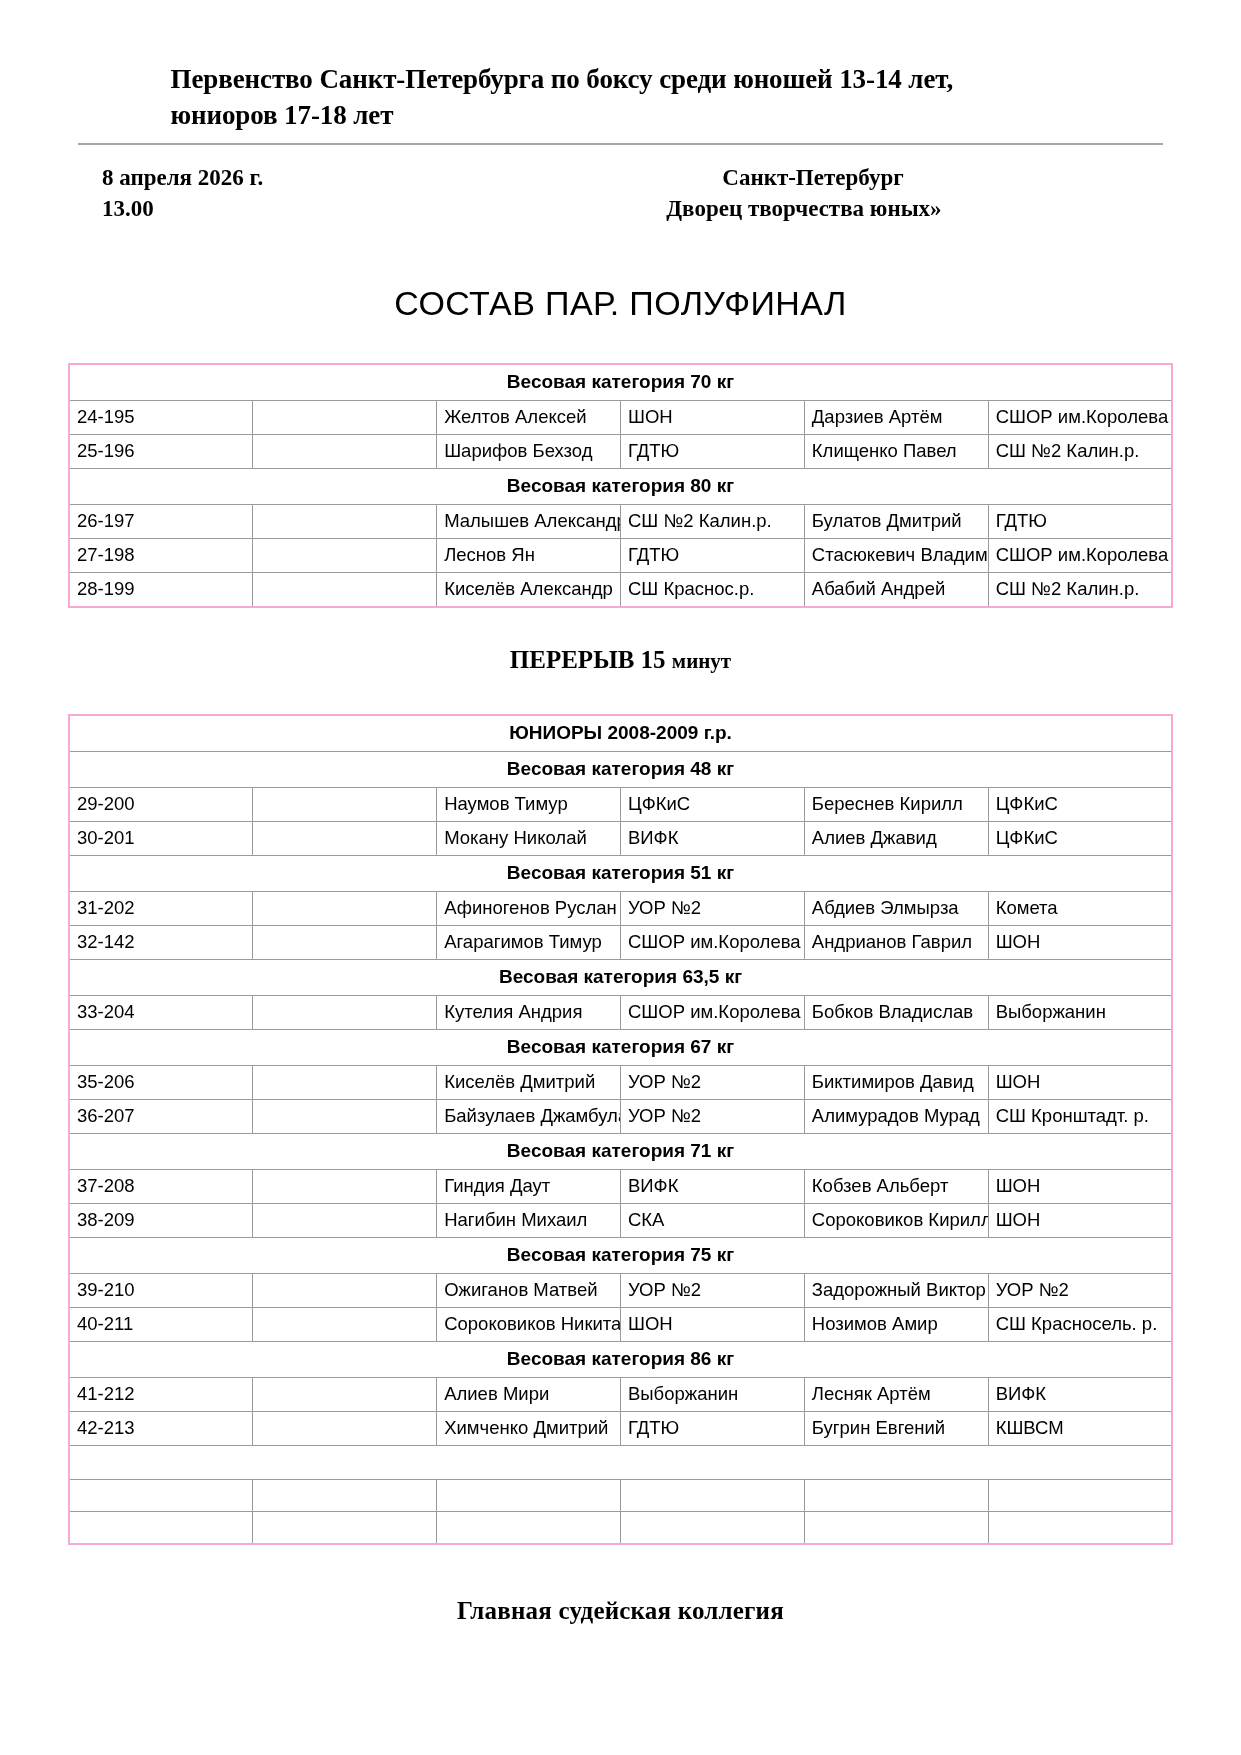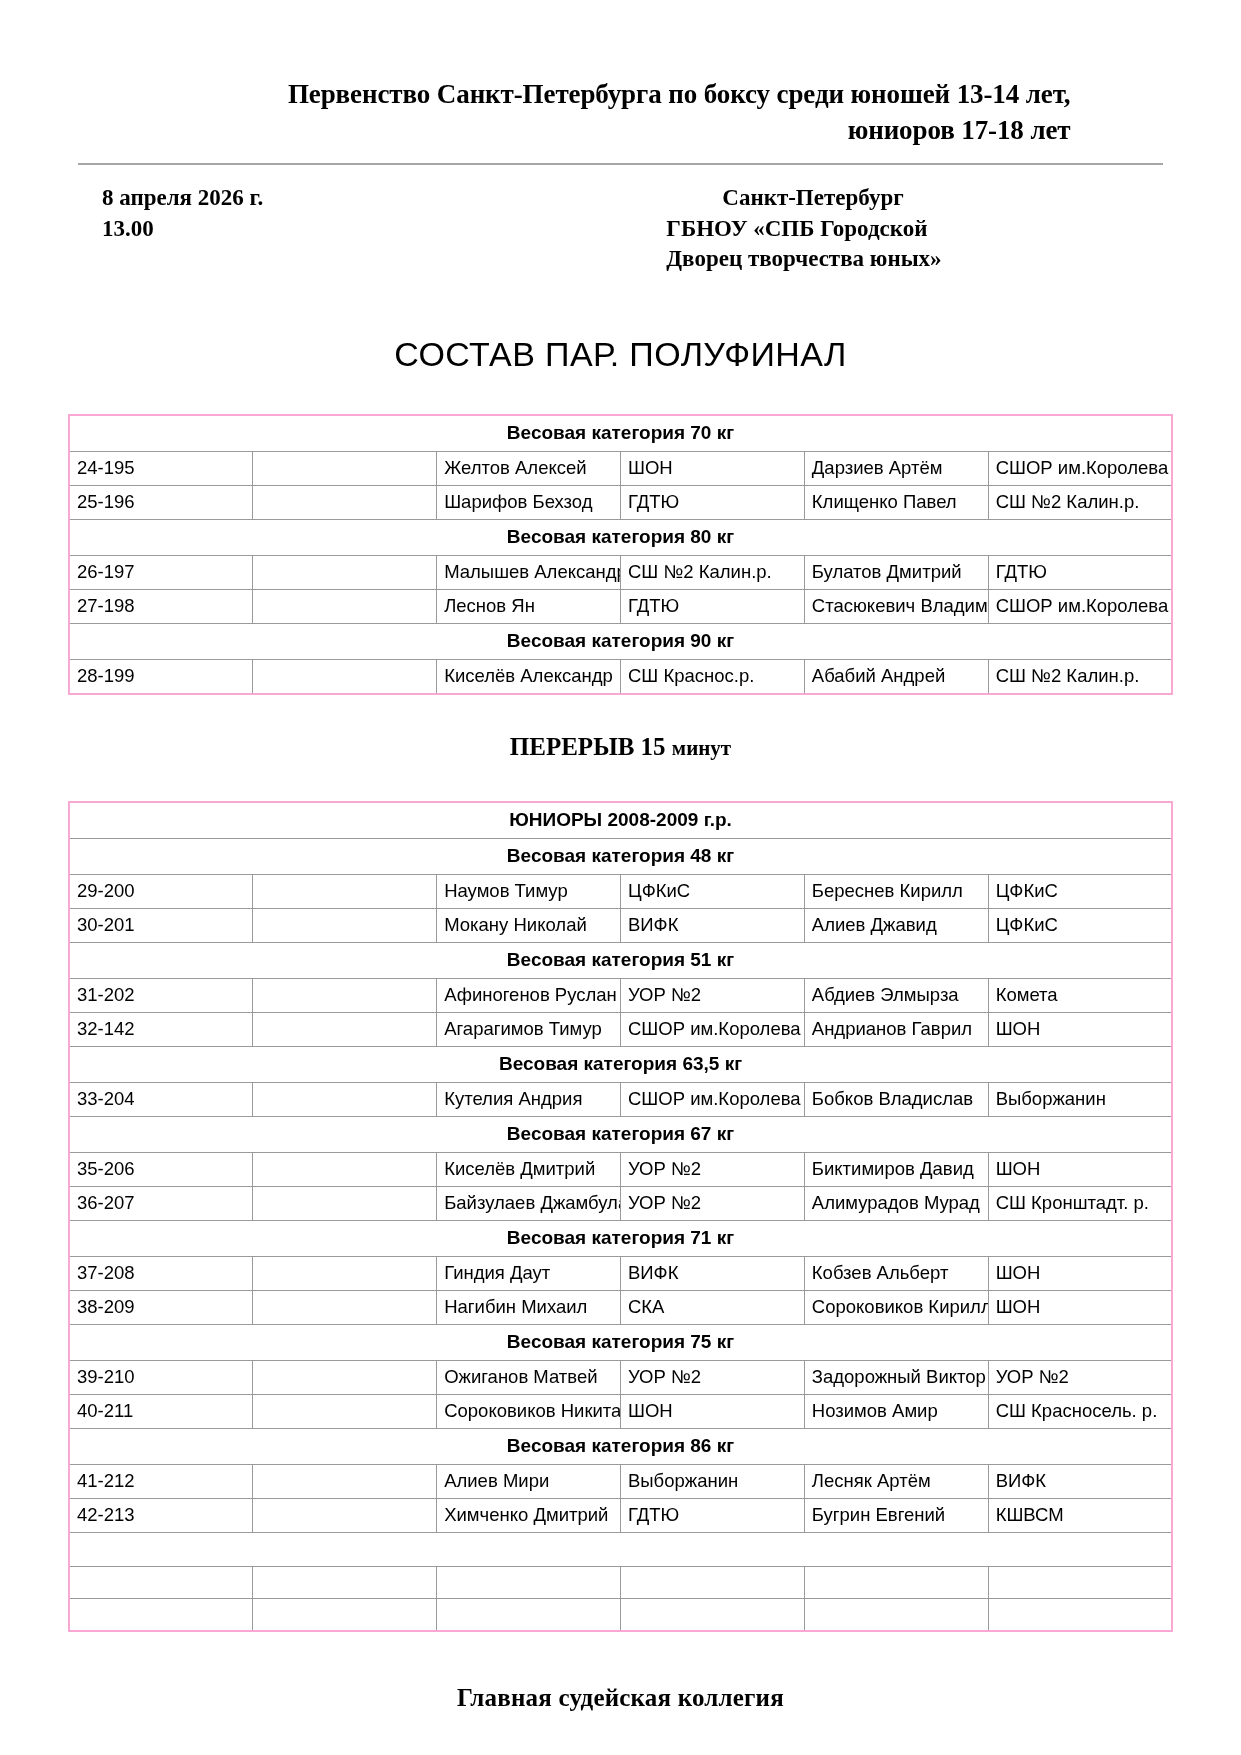--- a/index.html
+++ b/index.html
@@ -29,8 +29,8 @@
     font-weight: bold;
     font-size: 27px;
     line-height: 1.32;
-    text-align: right;
-    margin: 15px auto;
+    text-align: left;
+    margin: 0 auto;
     width: 900px;
     letter-spacing: -0.1px;
   }

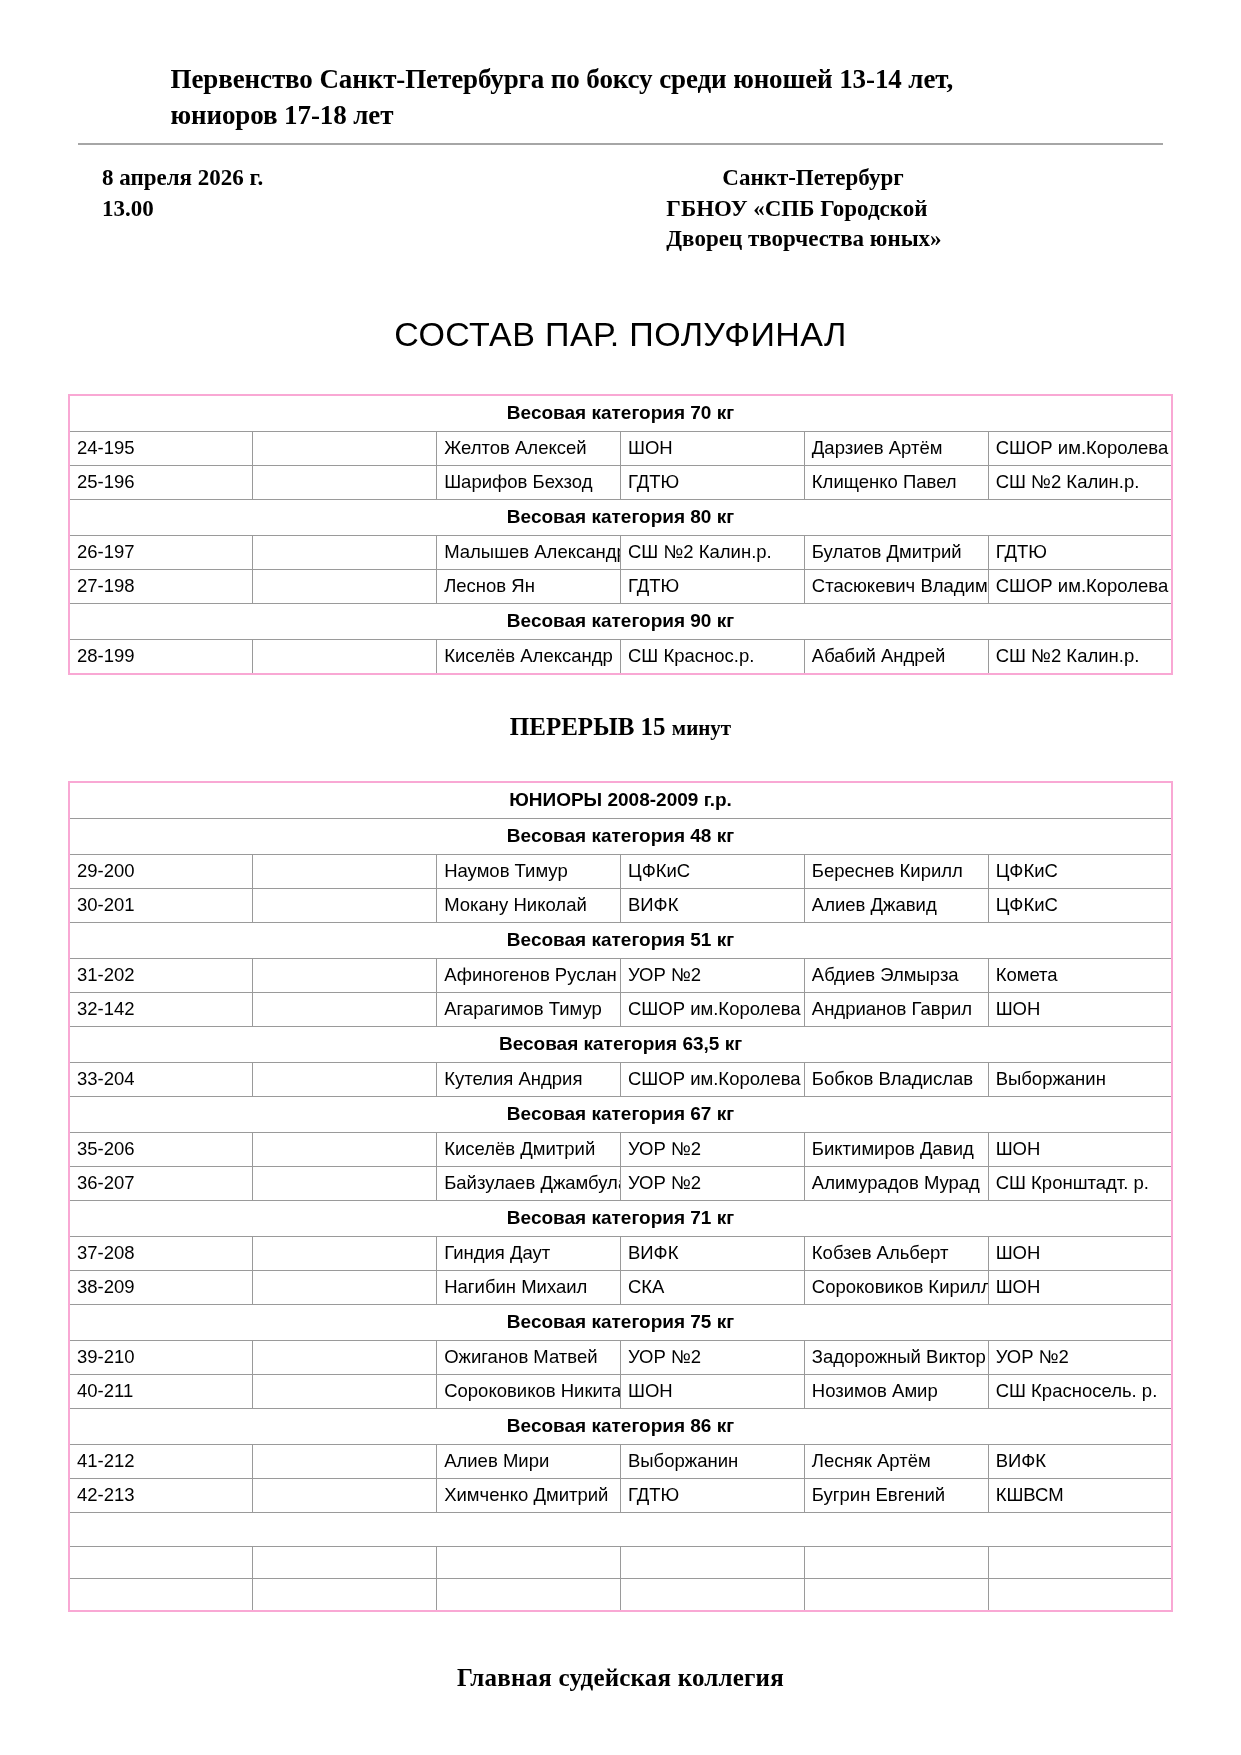--- a/index.html
+++ b/index.html
@@ -151,7 +151,6 @@
     </div>
     <div class="meta-right">
       <div class="loc-city">Санкт-Петербург</div>
-      <div>ГБНОУ «СПБ Городской</div>
       <div>Дворец творчества юных»</div>
     </div>
   </div>

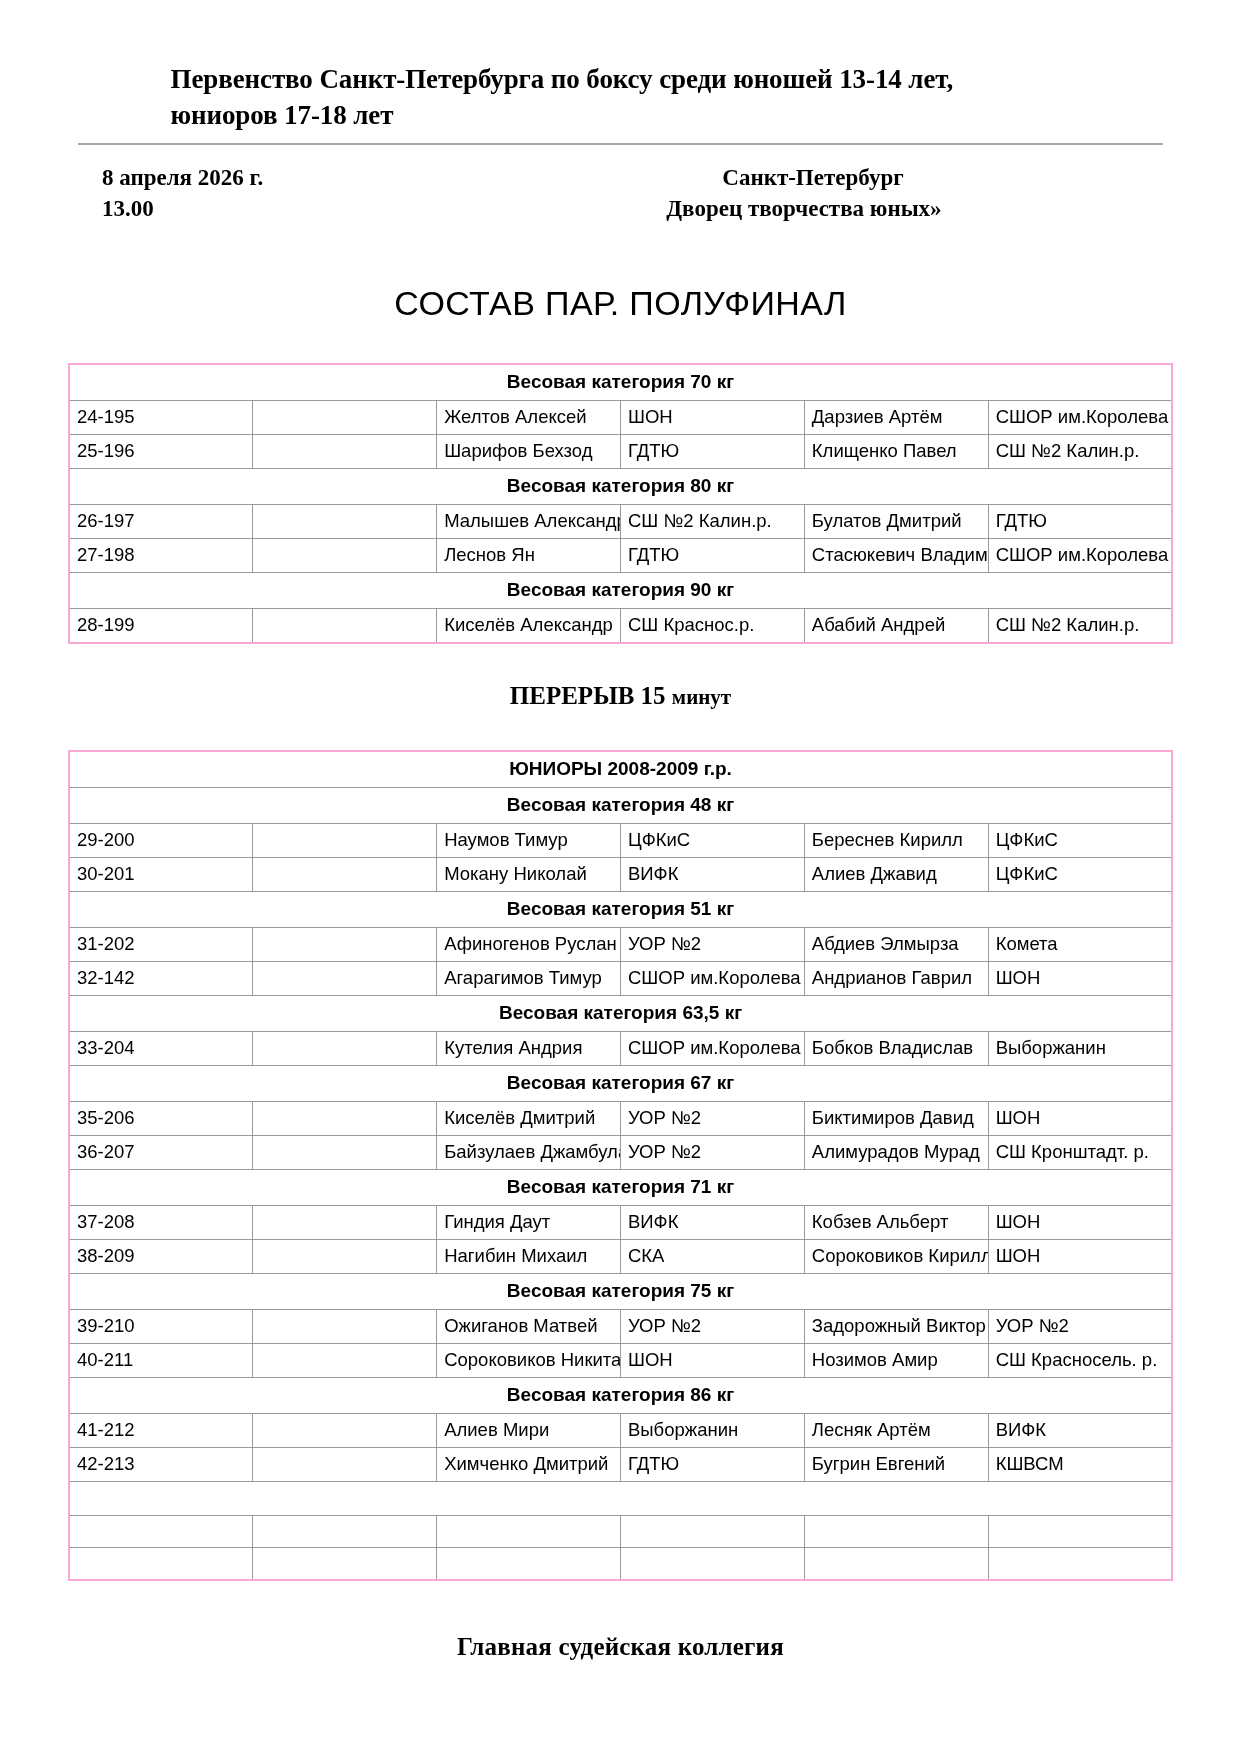--- a/index.html
+++ b/index.html
@@ -197,9 +197,6 @@
         <td class="c-name2">Стасюкевич Владимир</td>
         <td class="c-club2">СШОР им.Королева</td>
       </tr>
-      <tr class="section-row">
-        <td colspan="6">Весовая категория 90 кг</td>
-      </tr>
       <tr>
         <td class="c-num">28-199</td>
         <td class="c-blank"></td>

